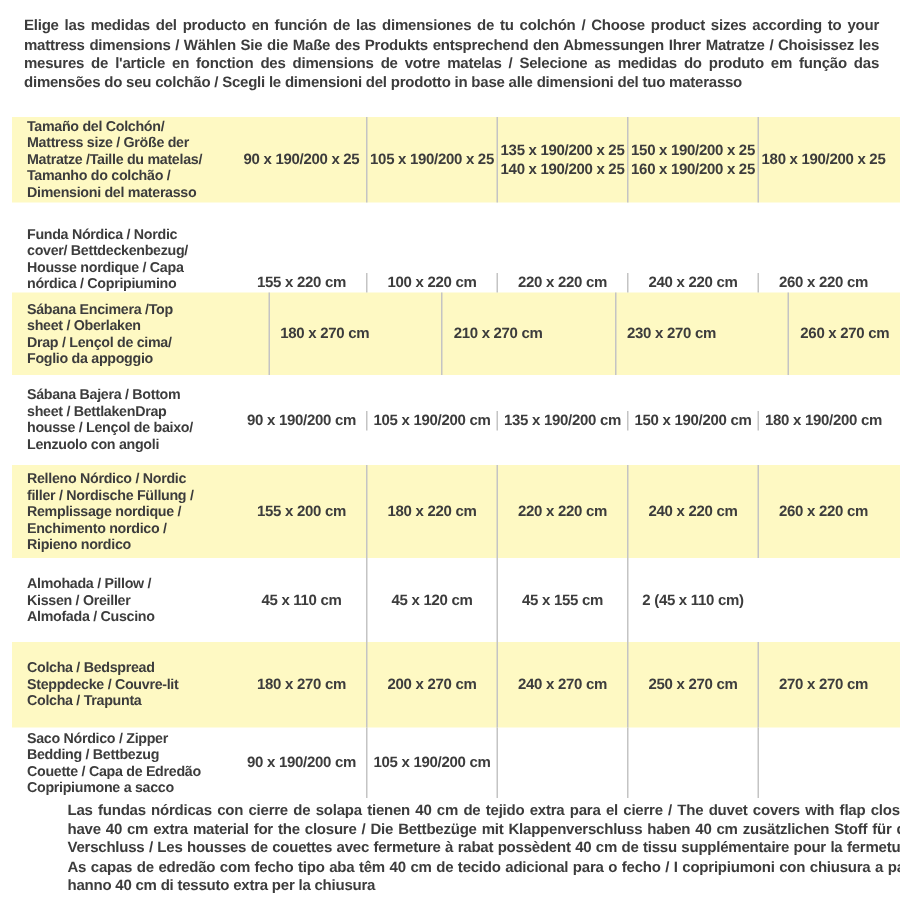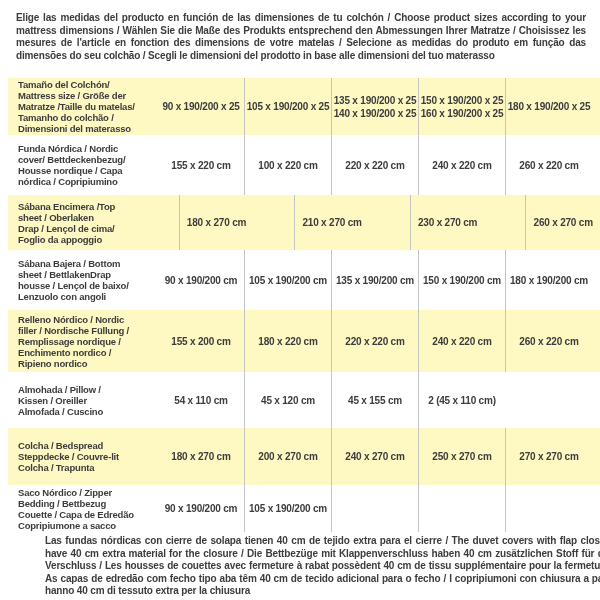--- a/index.html
+++ b/index.html
@@ -38,7 +38,7 @@
   }
   .trow.gray { background: #fef9c3; }
   .trow:nth-child(1) { height: 57px; }
-  .trow:nth-child(2) { height: 60px; }
+  .trow:nth-child(2) { height: 60px; align-items: flex-end; }
   .trow:nth-child(3) { height: 55px; gap: 41px; }
   .trow:nth-child(4) { height: 60px; }
   .trow:nth-child(5) { height: 62px; }

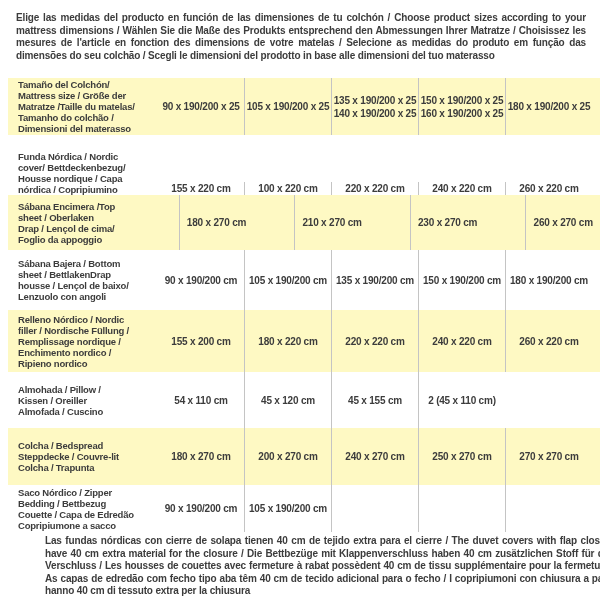--- a/index.html
+++ b/index.html
@@ -40,7 +40,7 @@
   .trow:nth-child(1) { height: 57px; }
   .trow:nth-child(2) { height: 60px; align-items: flex-end; }
   .trow:nth-child(3) { height: 55px; gap: 41px; }
-  .trow:nth-child(4) { height: 60px; }
+  .trow:nth-child(4) { height: 60px; align-items: center; }
   .trow:nth-child(5) { height: 62px; }
   .trow:nth-child(6) { height: 56px; }
   .trow:nth-child(7) { height: 57px; }

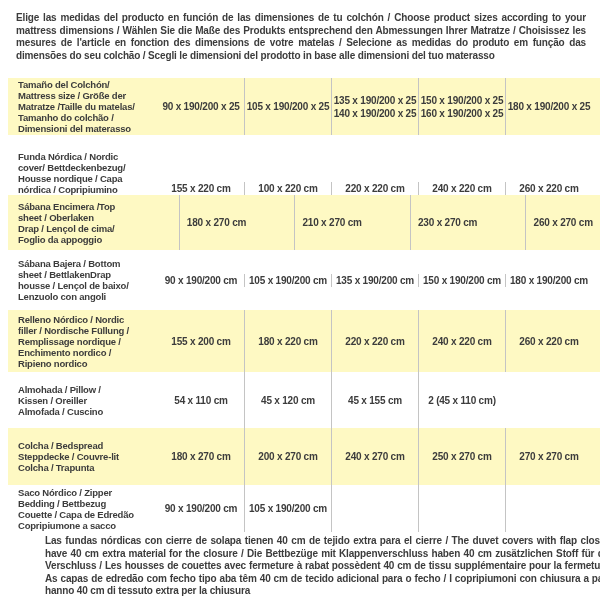--- a/index.html
+++ b/index.html
@@ -142,7 +142,7 @@
     <div class="cell cell-label">Almohada  / Pillow /
 Kissen / Oreiller
 Almofada / Cuscino</div>
-    <div class="cell cell-value">54 x 110 cm</div>
+    <div class="cell cell-value">45 x 110 cm</div>
     <div class="cell cell-value sep">45 x 120 cm</div>
     <div class="cell cell-value sep">45 x 155 cm</div>
     <div class="cell cell-value sep">2 (45 x 110 cm)</div>

